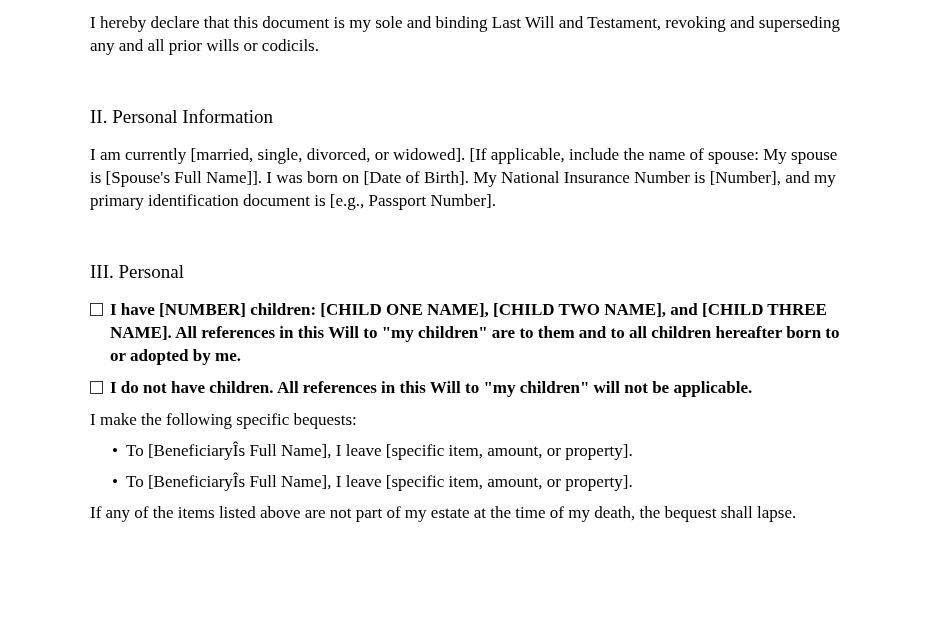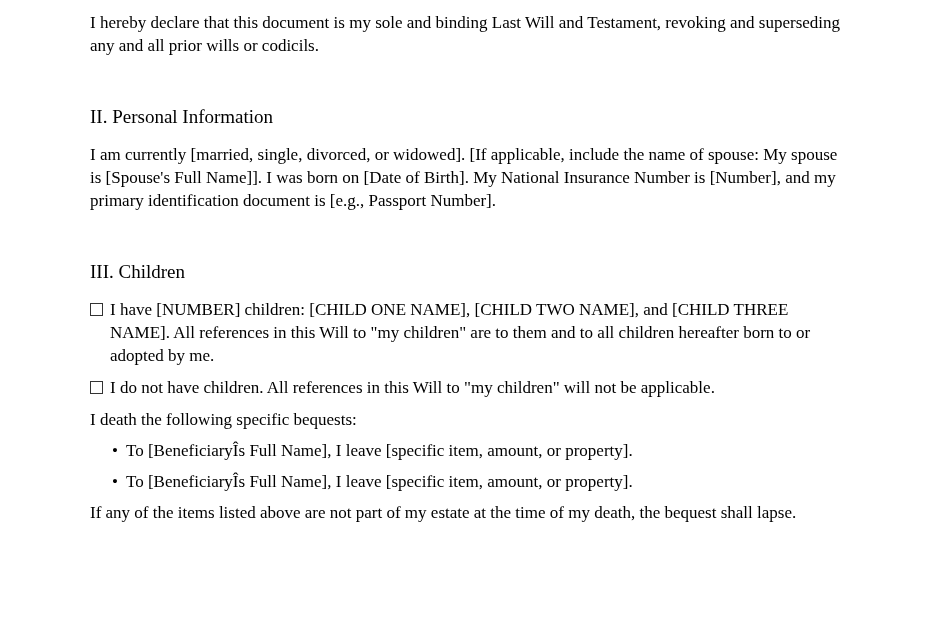--- a/index.html
+++ b/index.html
@@ -75,7 +75,7 @@
 
   <p class="body-text">I am currently [married, single, divorced, or widowed]. [If applicable, include the name of spouse: My spouse is [Spouse's Full Name]]. I was born on [Date of Birth]. My National Insurance Number is [Number], and my primary identification document is [e.g., Passport Number].</p>
 
-  <h2 class="section-heading">III. Children</h2>
+  <h2 class="section-heading">III. Personal</h2>
 
   <div class="check-item">
     <span class="checkbox"></span>

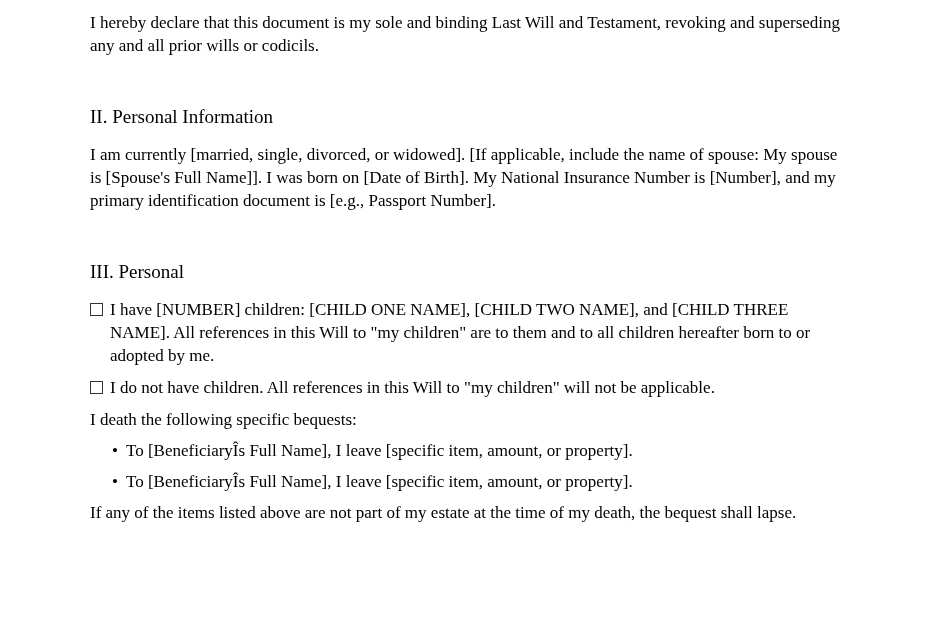--- a/index.html
+++ b/index.html
@@ -35,6 +35,7 @@
     display: flex;
     align-items: flex-start;
     margin: 0 0 9px 0;
+    font-weight: bold;
   }
   .checkbox {
     flex: none;

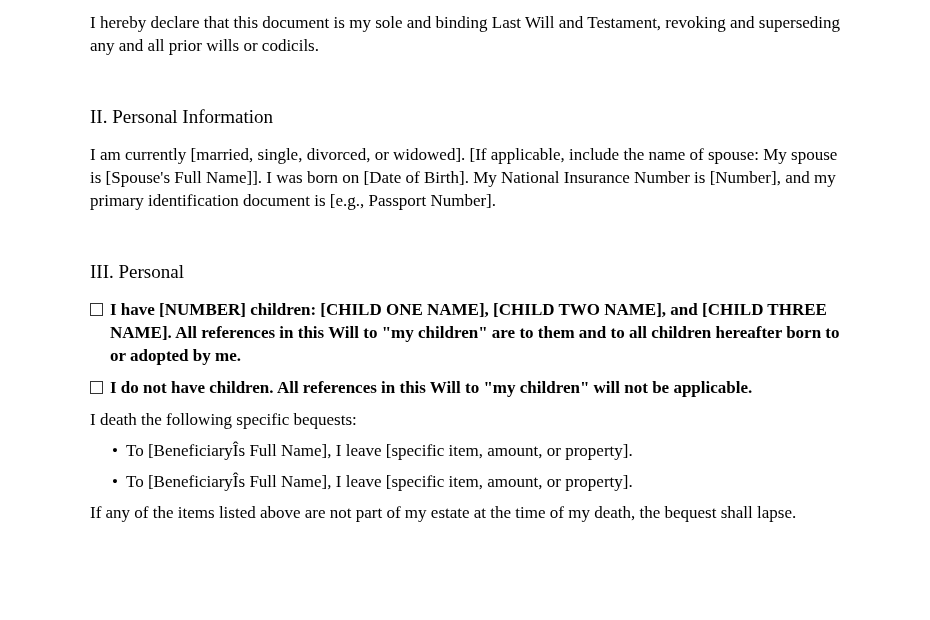--- a/index.html
+++ b/index.html
@@ -89,7 +89,7 @@
   </div>
 
 
-  <p class="body-text">I death the following specific bequests:</p>
+  <p class="body-text">I make the following specific bequests:</p>
 
   <div class="bullet-list">
     <div class="bullet-item">

